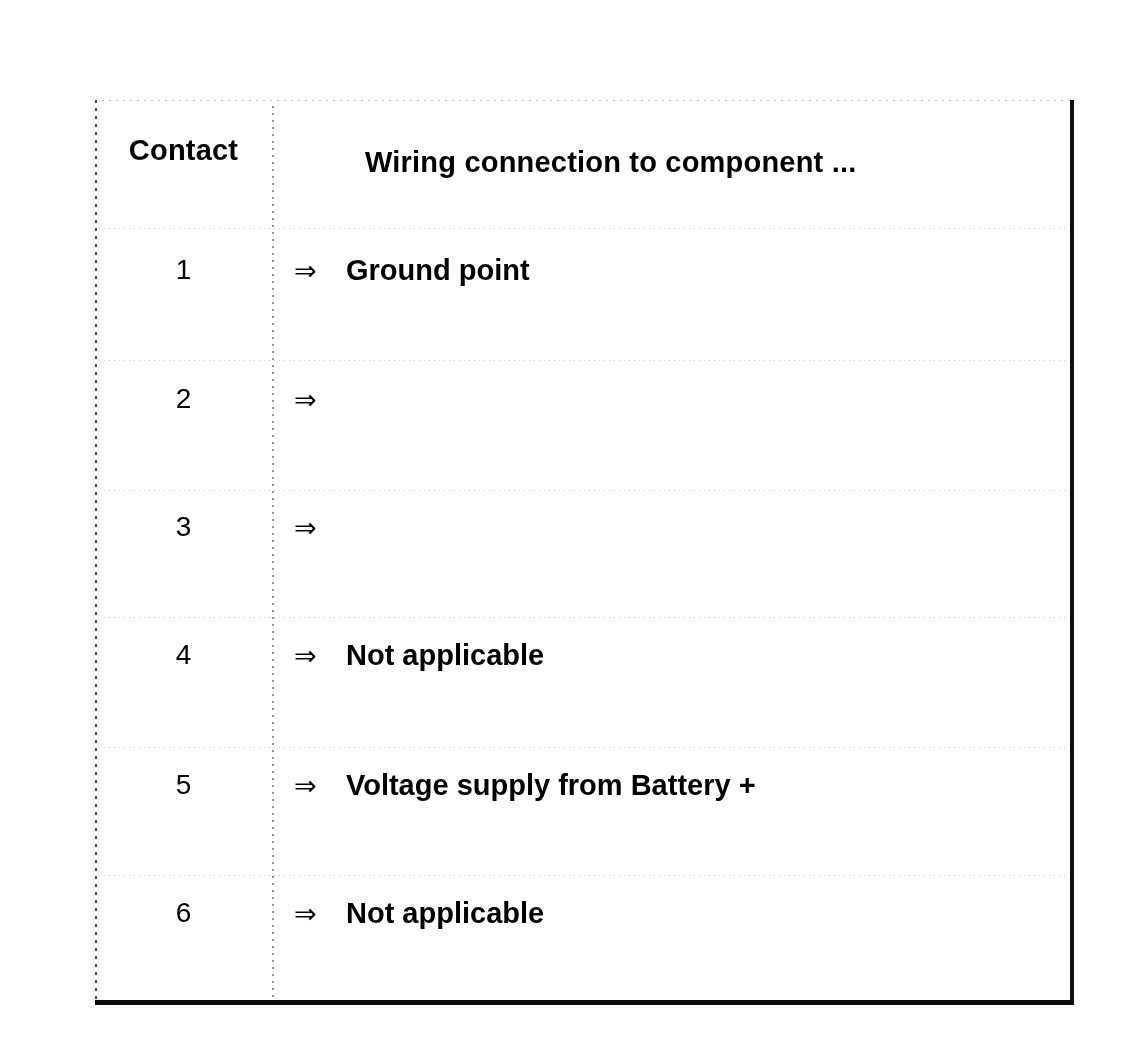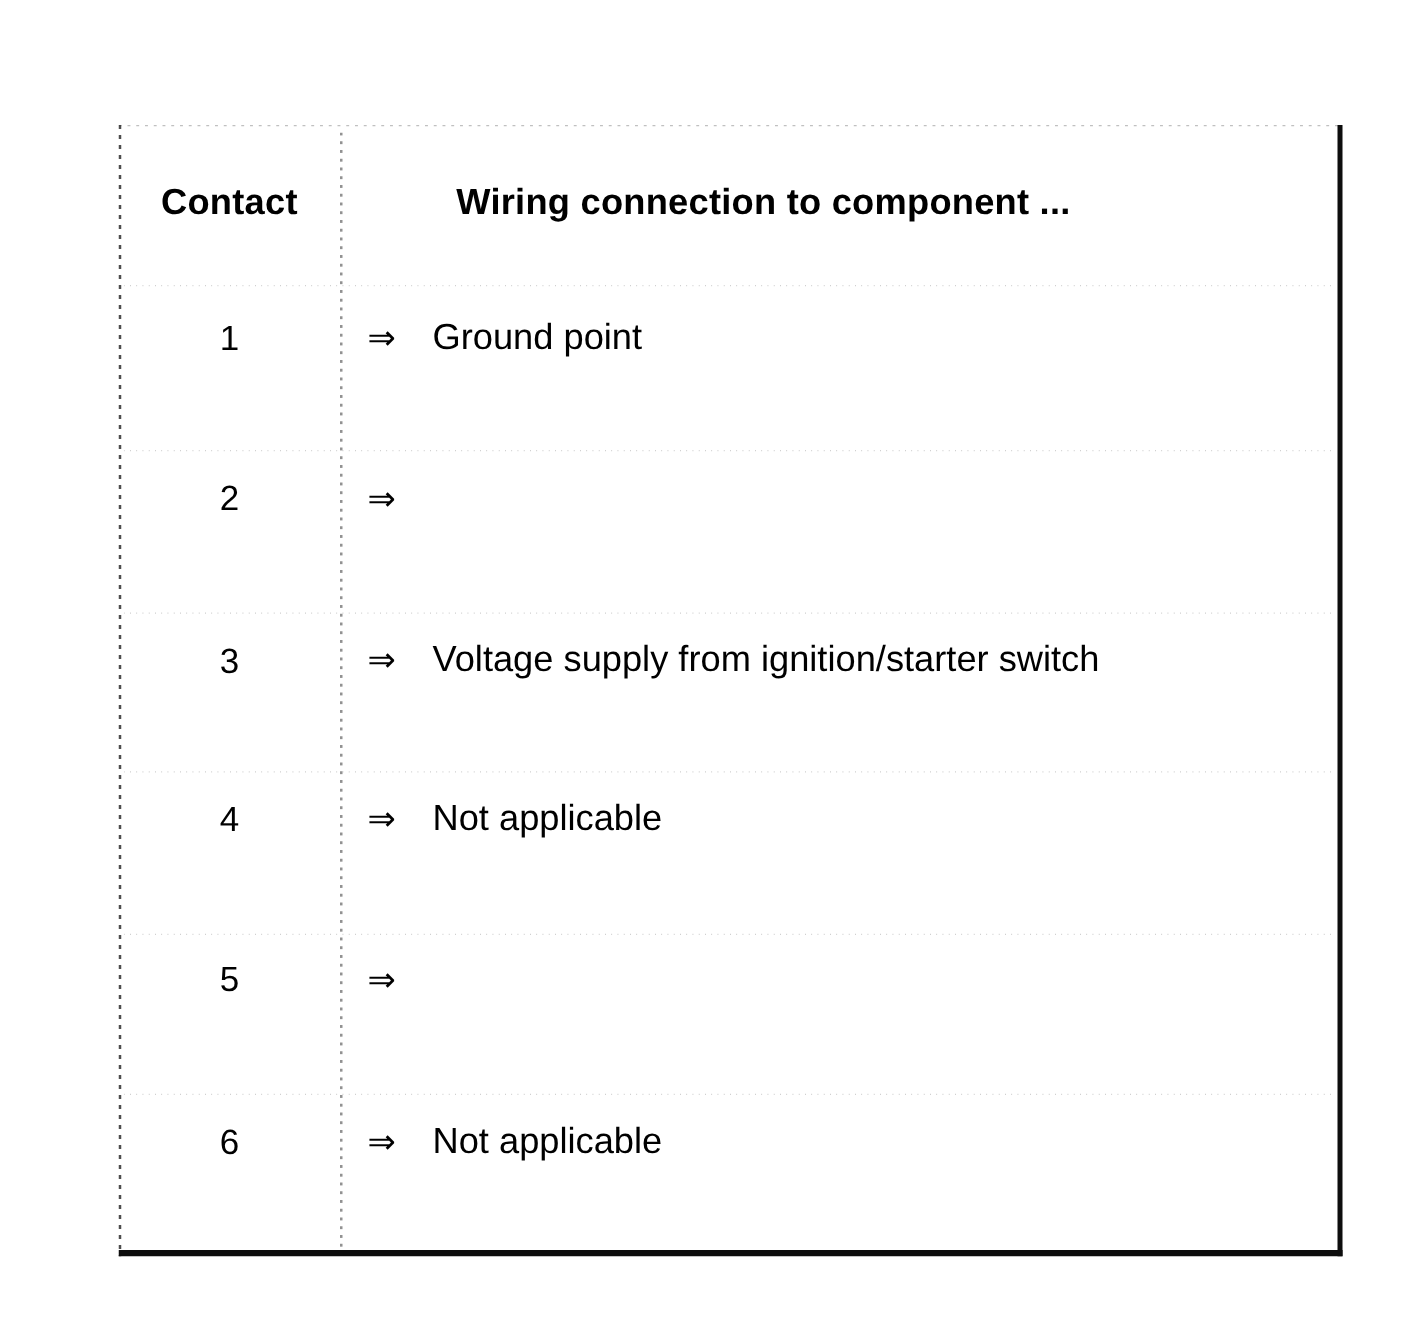--- a/index.html
+++ b/index.html
@@ -90,7 +90,7 @@
     left: 0;
     right: 4px;
     display: flex;
-    align-items: flex-end;
+    align-items: center;
   }
   .cell-contact {
     width: 177px;

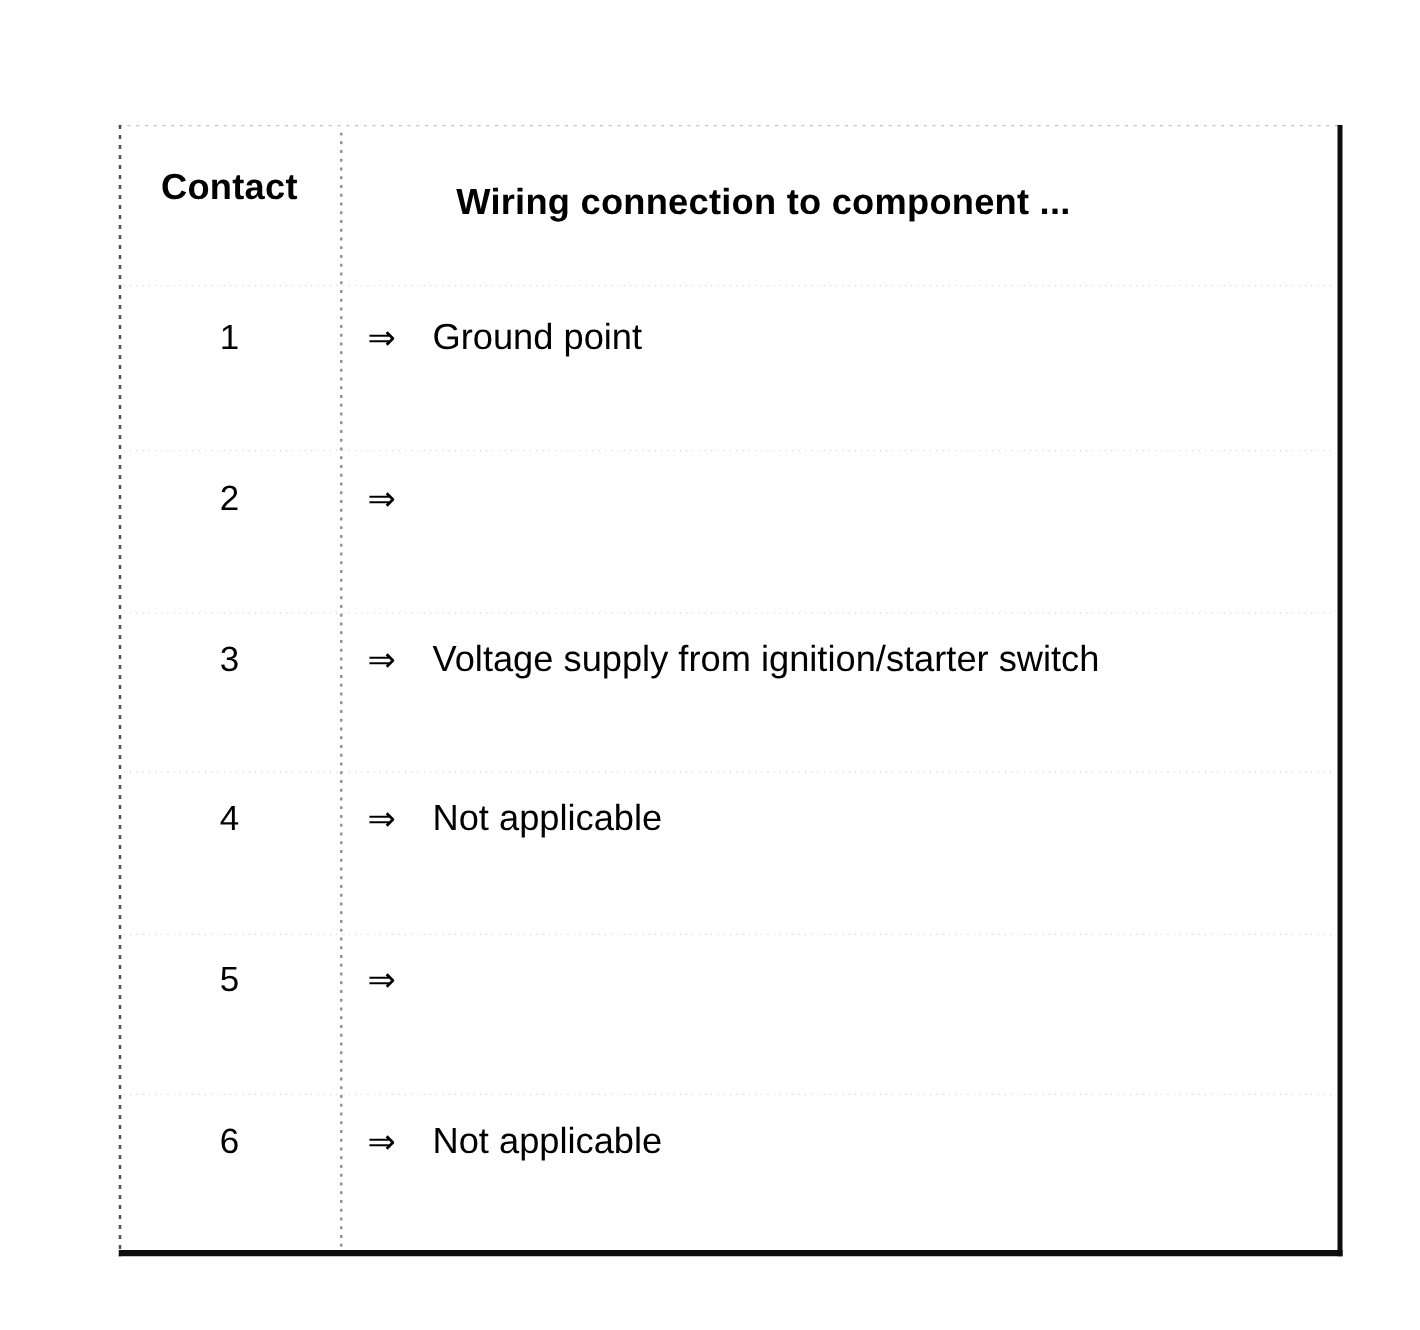--- a/index.html
+++ b/index.html
@@ -133,7 +133,7 @@
   }
   .body-desc {
     font-size: 29px;
-    font-weight: normal;
+    font-weight: bold;
     line-height: 1.05;
     white-space: nowrap;
   }

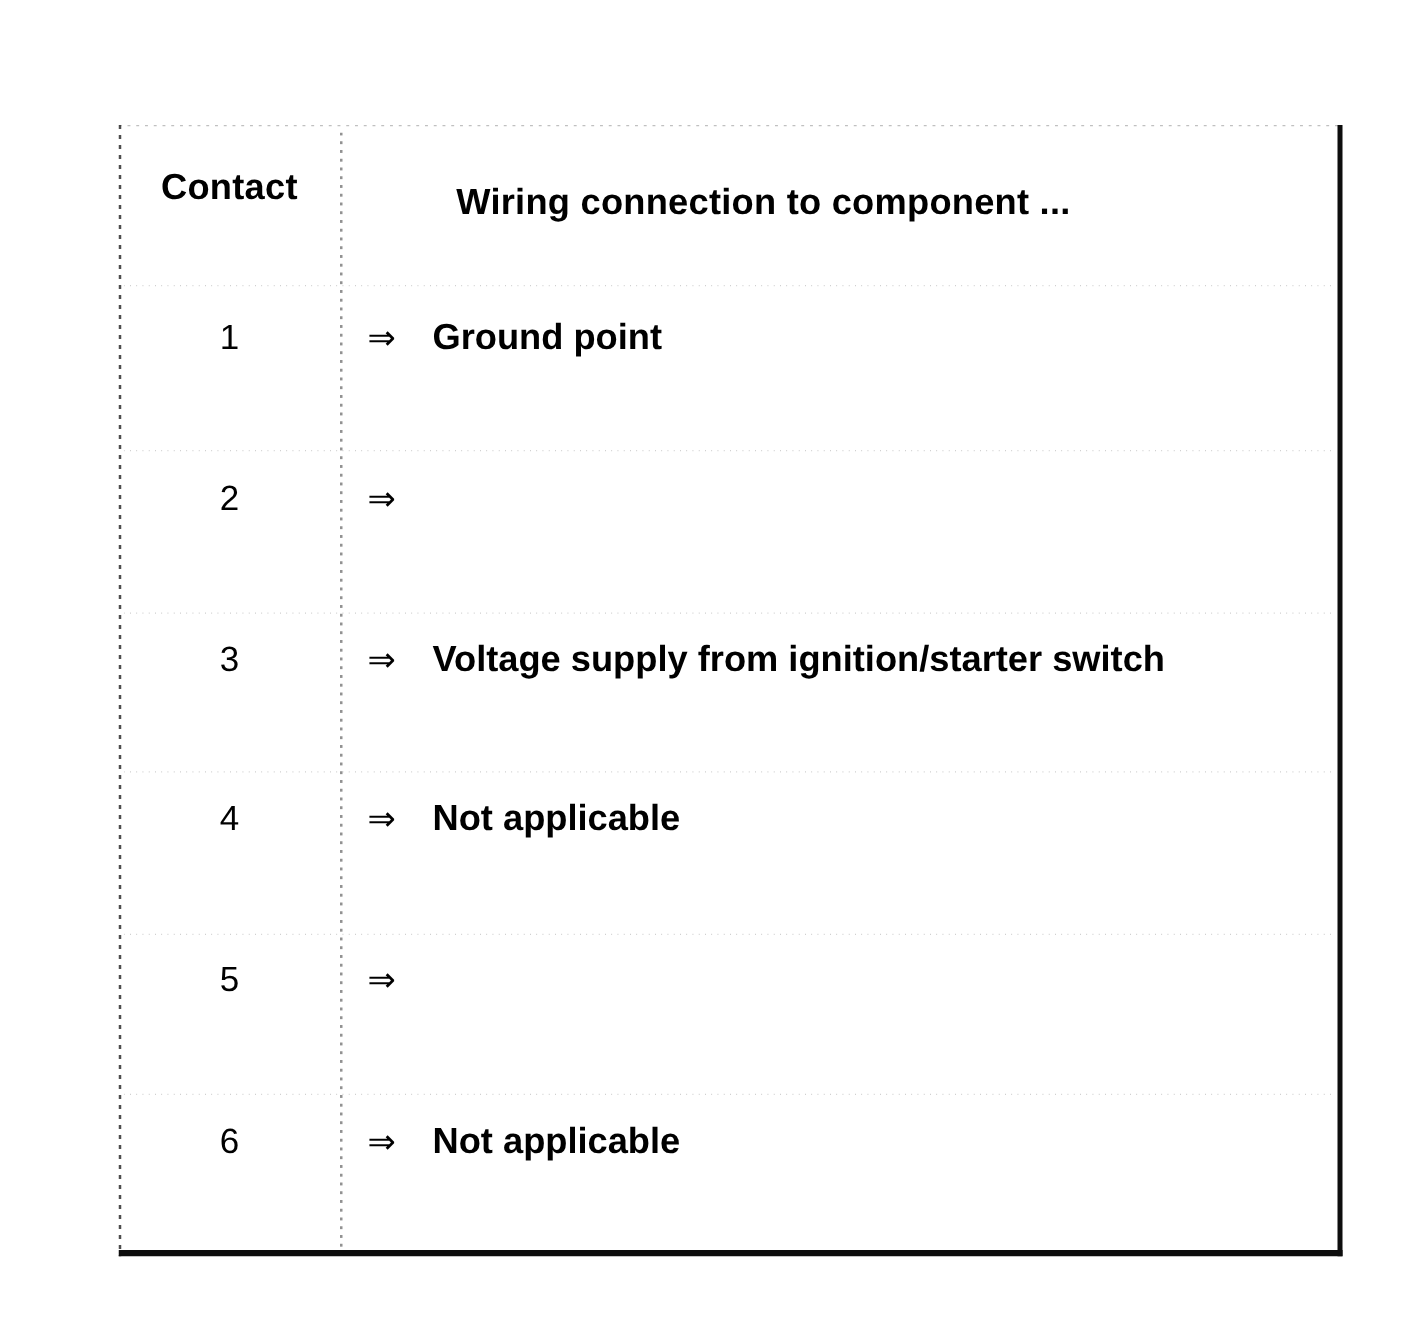--- a/index.html
+++ b/index.html
@@ -190,7 +190,6 @@
     </div>
     <div class="cell-wiring">
       <span class="arrow-icon">⇒</span>
-      <span class="body-desc">Voltage supply from ignition/starter switch</span>
     </div>
   </div>
 

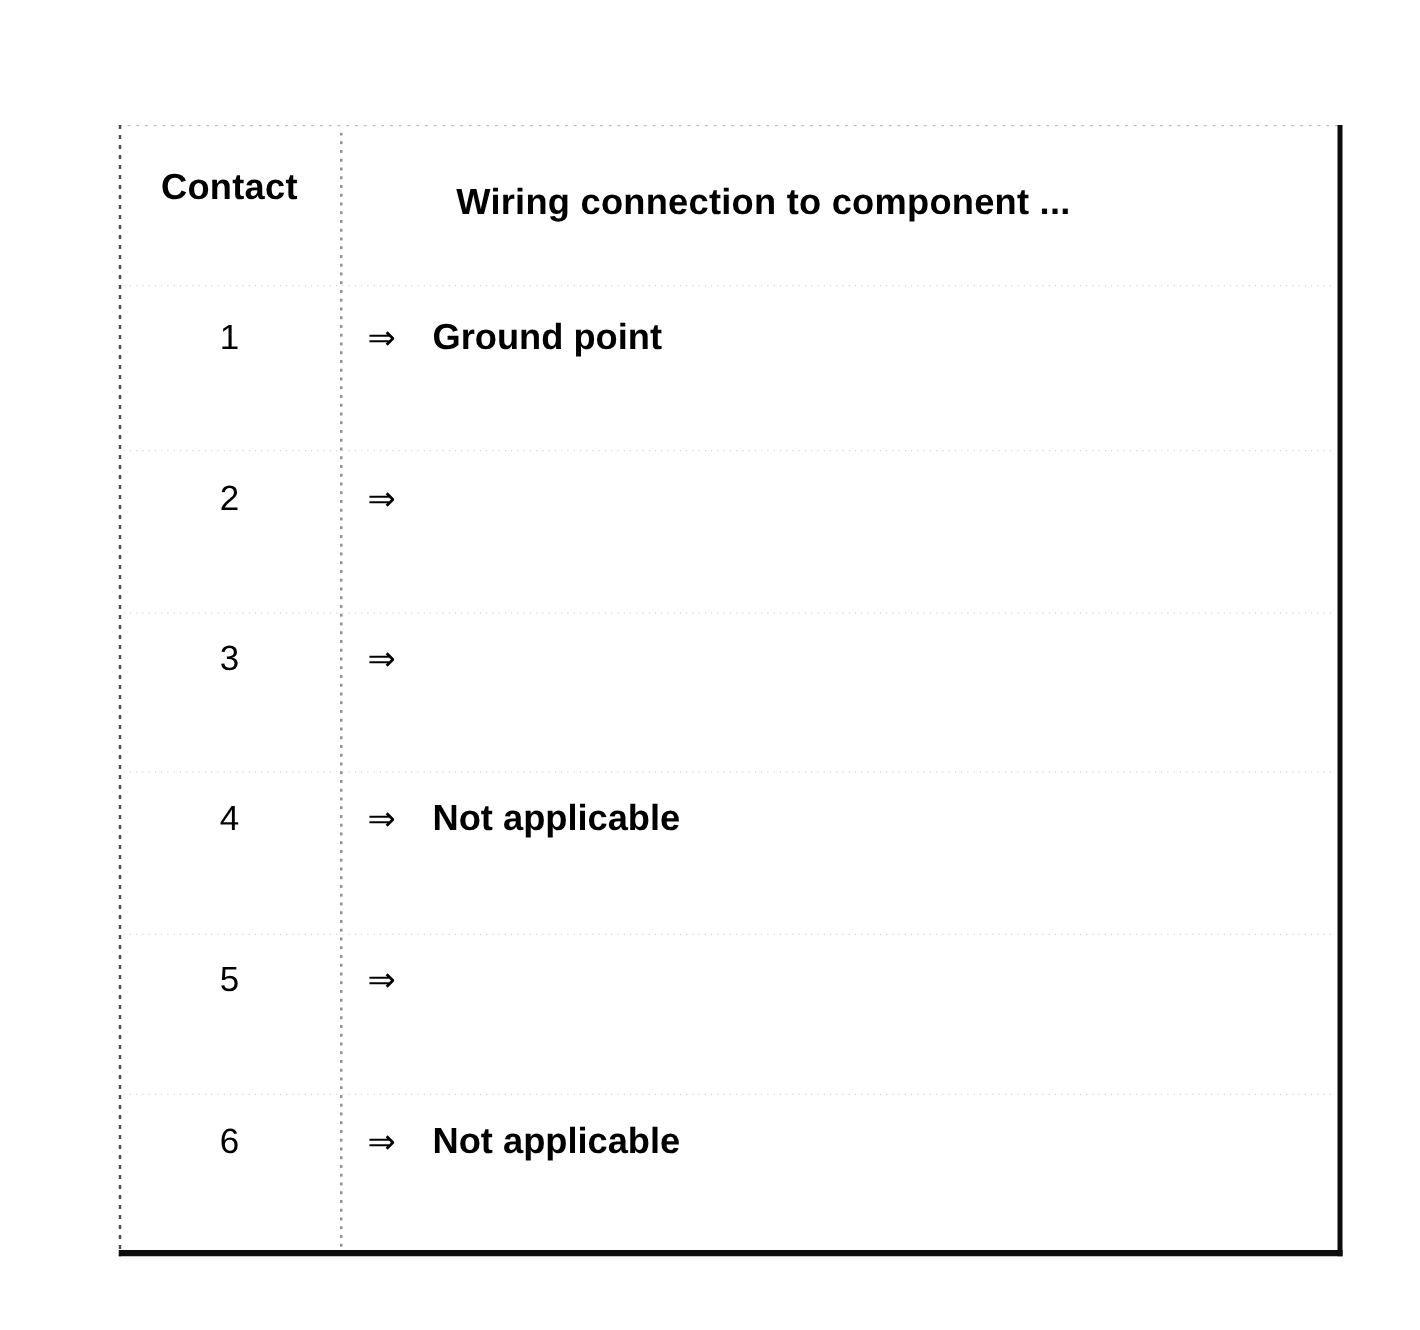--- a/index.html
+++ b/index.html
@@ -209,6 +209,7 @@
     </div>
     <div class="cell-wiring">
       <span class="arrow-icon">⇒</span>
+      <span class="body-desc">Voltage supply from Battery +</span>
     </div>
   </div>
 

